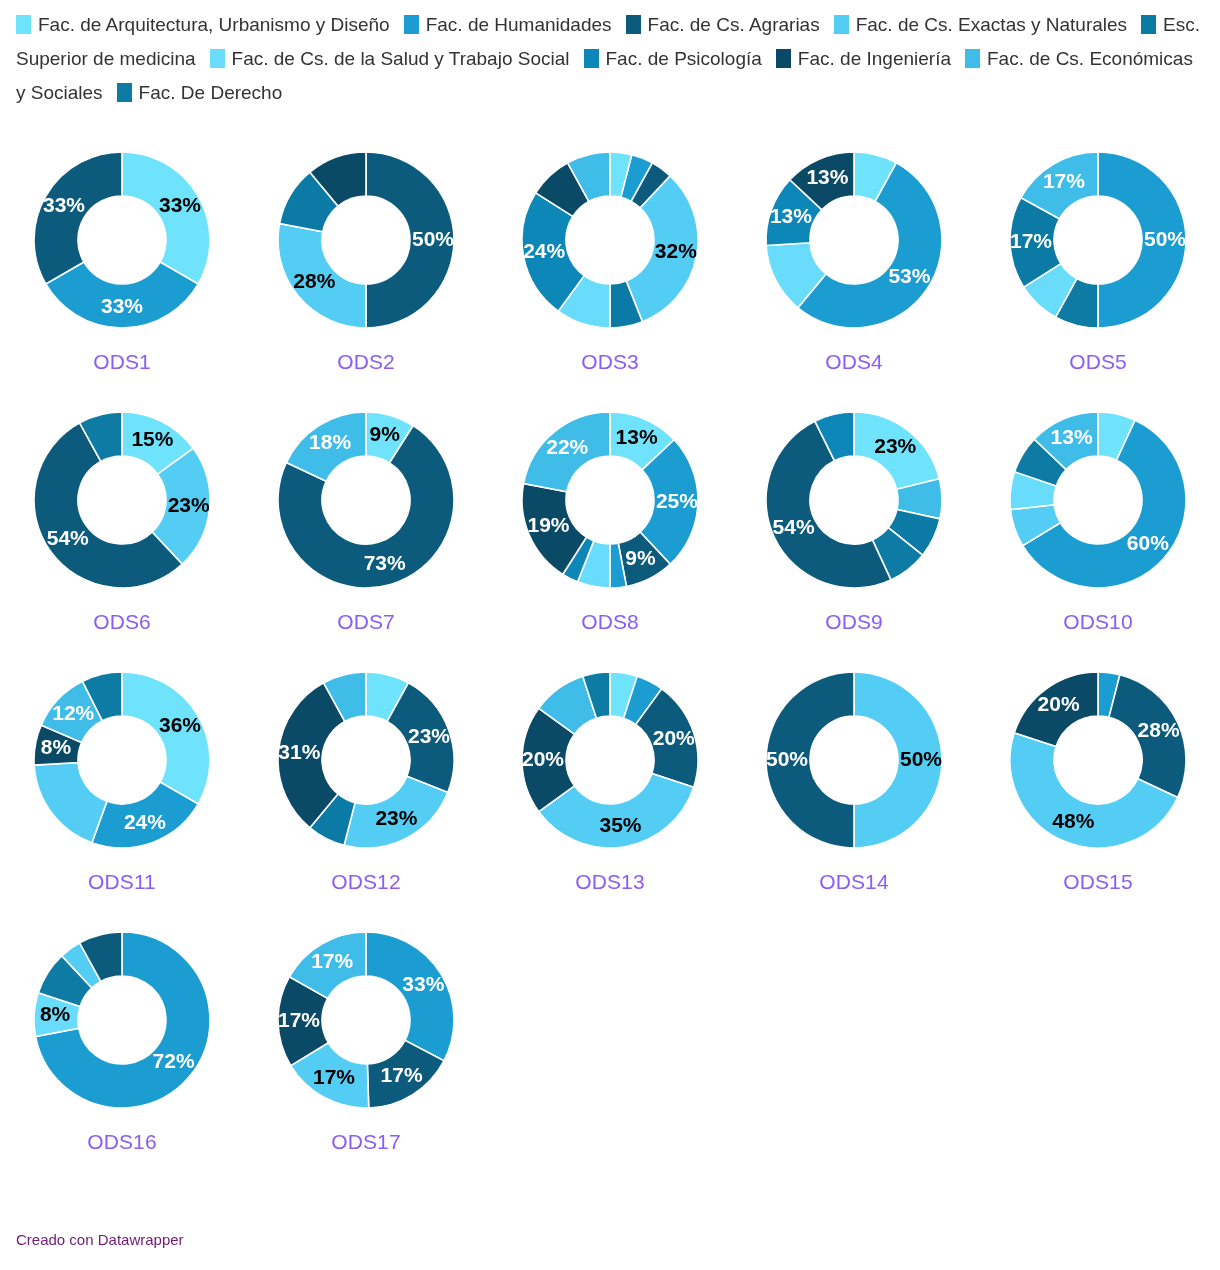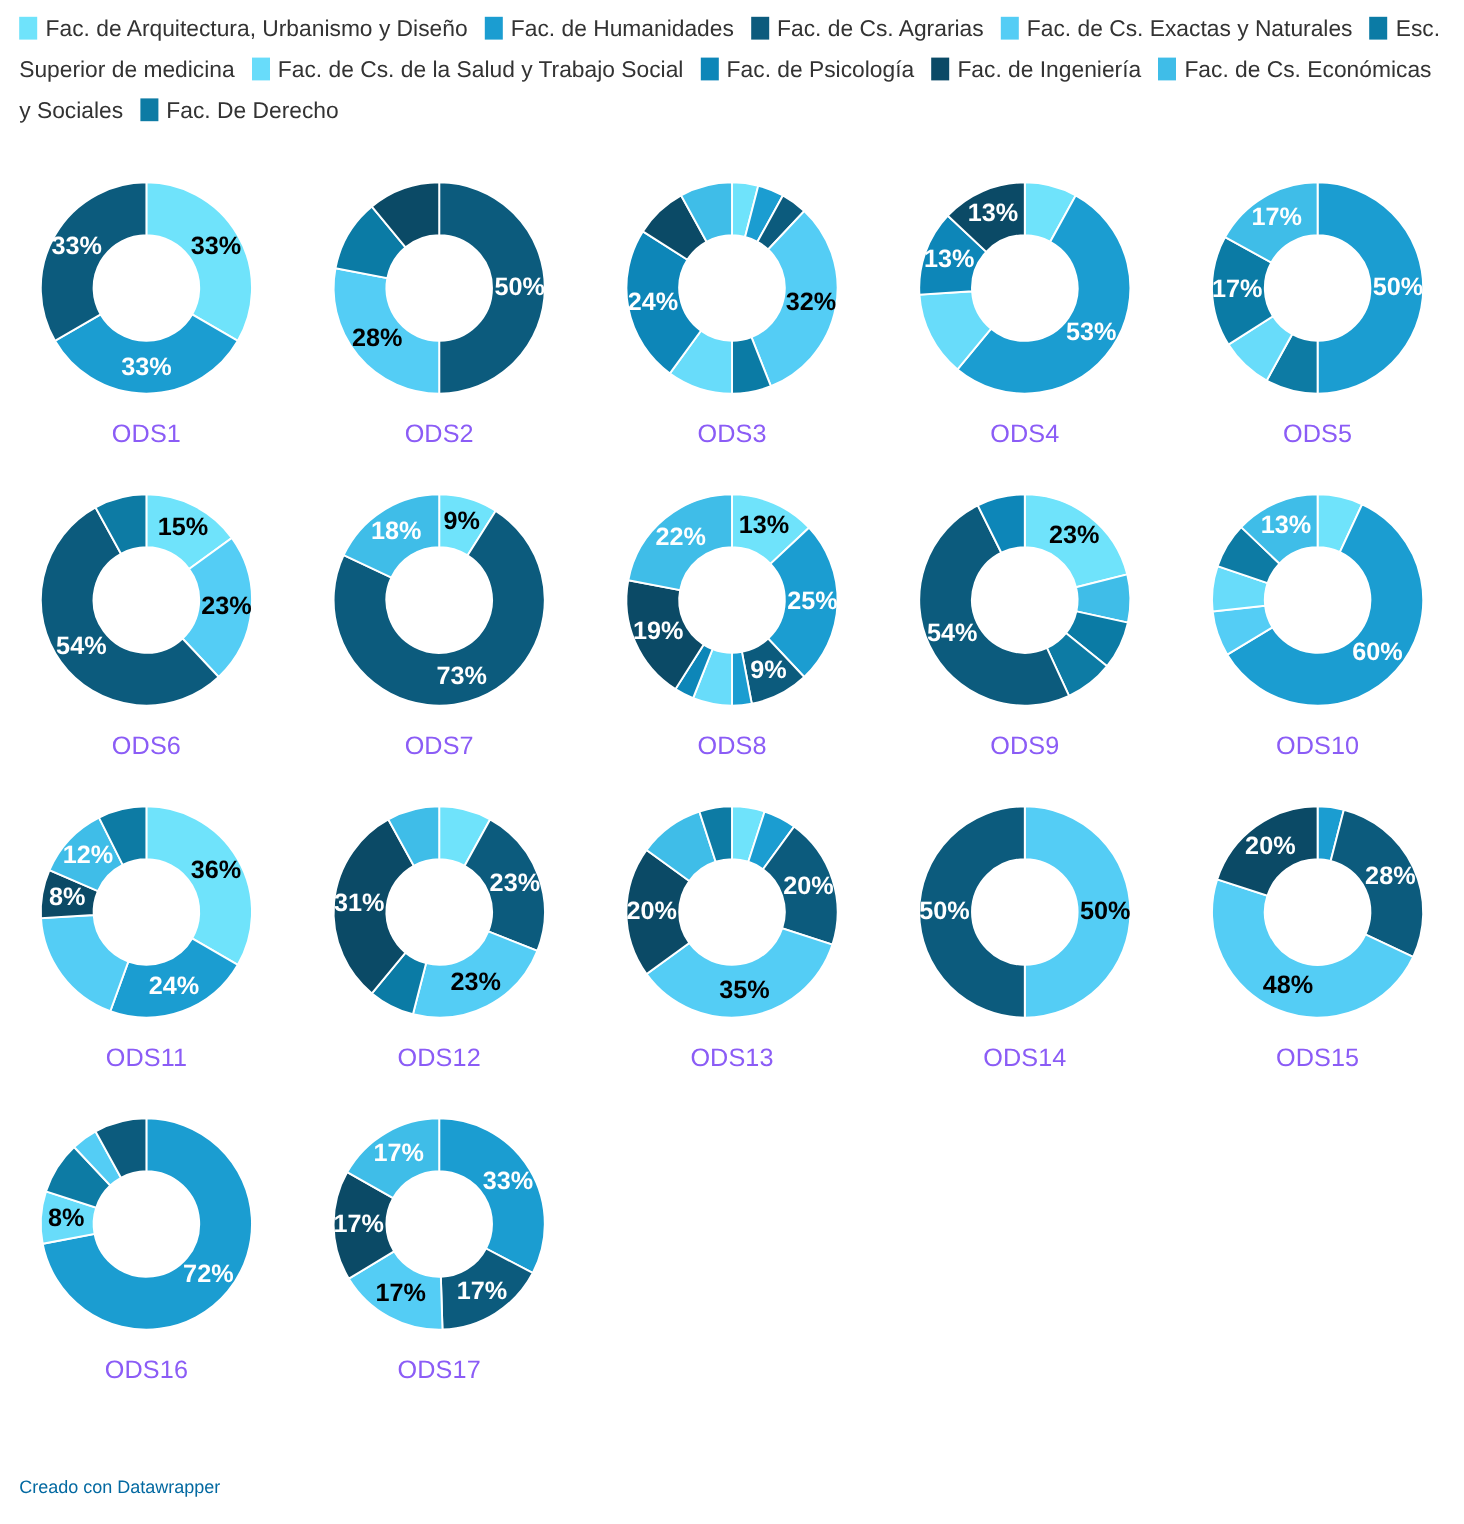--- a/index.html
+++ b/index.html
@@ -89,7 +89,7 @@
     left: 16px;
     bottom: 22px;
     font-size: 15px;
-    color: #0369a1;
+    color: #701a75;
     text-align: right;
   }
 </style>

